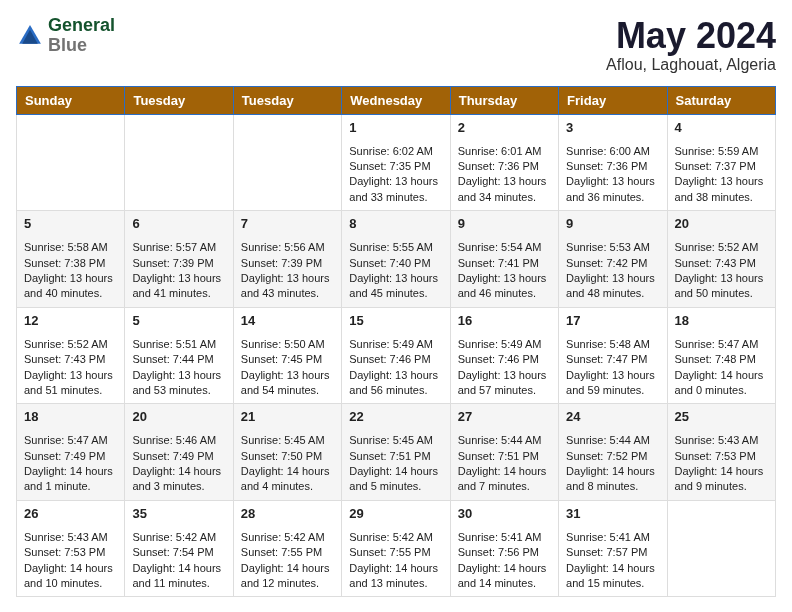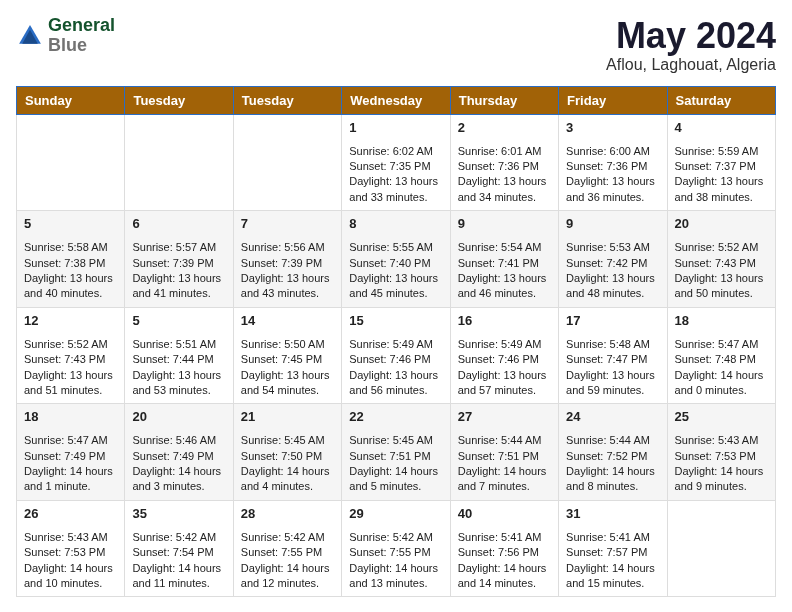--- a/index.html
+++ b/index.html
@@ -251,7 +251,7 @@
           <div class="cell-content">Sunrise: 5:42 AM<br>Sunset: 7:55 PM<br>Daylight: 14 hours<br>and 13 minutes.</div>
         </td>
         <td>
-          <span class="day-num">40</span>
+          <span class="day-num">30</span>
           <div class="cell-content">Sunrise: 5:41 AM<br>Sunset: 7:56 PM<br>Daylight: 14 hours<br>and 14 minutes.</div>
         </td>
         <td>

